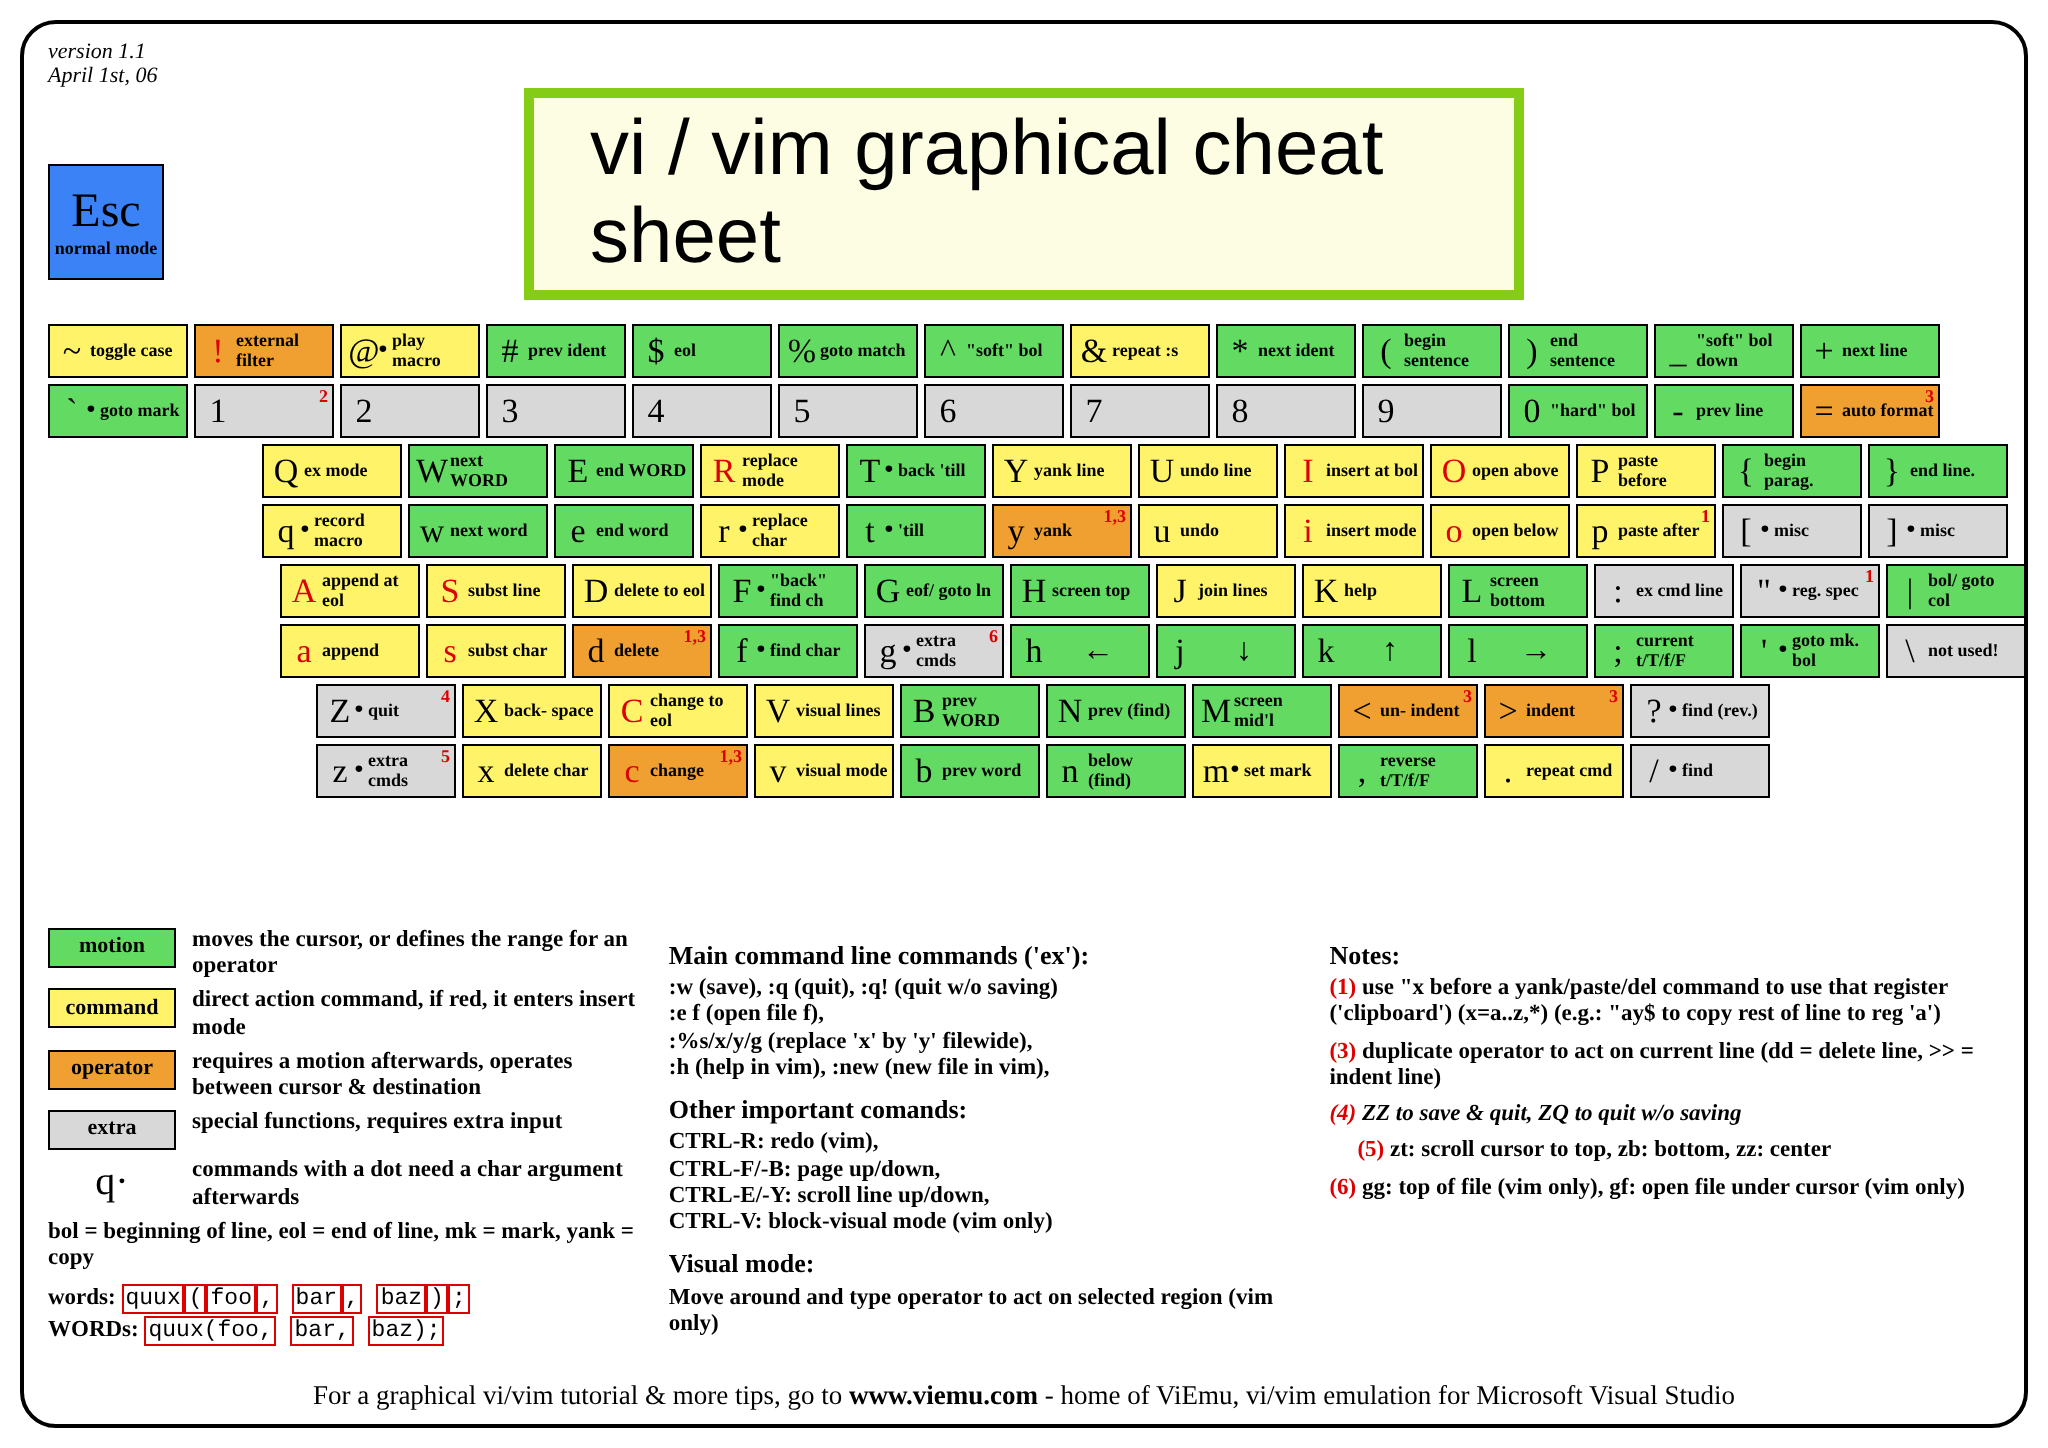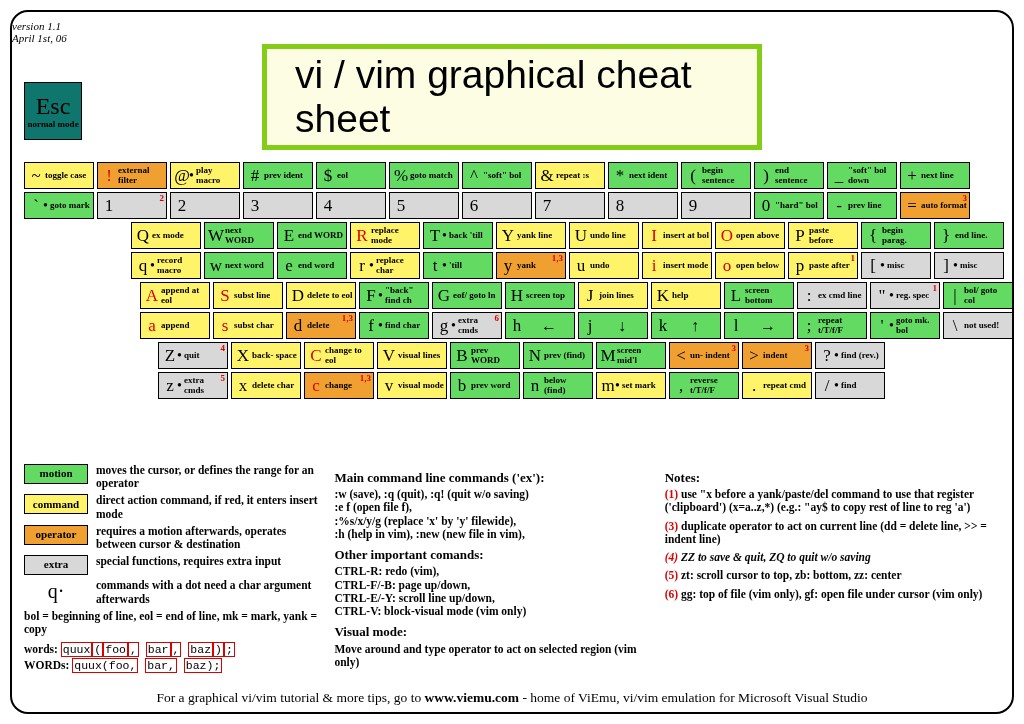--- a/index.html
+++ b/index.html
@@ -4,7 +4,7 @@
 <style>
 * { box-sizing: border-box; margin: 0; padding: 0; }
 body { font-family: Georgia, 'Times New Roman', serif; background: #fff; width: 1024px; height: 724px; position: relative; }
-.page { width: 1004px; height: 704px; margin: 10px; border: 2.5px solid #000; border-radius: 18px; position: relative; padding: 8px 0; }
+.page { width: 1004px; height: 704px; margin: 10px; border: 2.5px solid #000; border-radius: 18px; position: relative; padding: 8px 12px; }
 .version { font-style: italic; font-size: 11px; line-height: 1.1; font-family: Georgia, serif; }
 .title-box { position: absolute; top: 32px; left: 50%; transform: translateX(-50%); background: #fdfde4; border: 5px solid #84cc16; padding: 4px 28px; font-size: 39px; font-family: Liberation Sans, sans-serif; }
 .esc-key { position: absolute; top: 70px; left: 12px; width: 58px; height: 58px; background: #0f766e; border: 1.5px solid #000; display: flex; flex-direction: column; align-items: center; justify-content: center; }

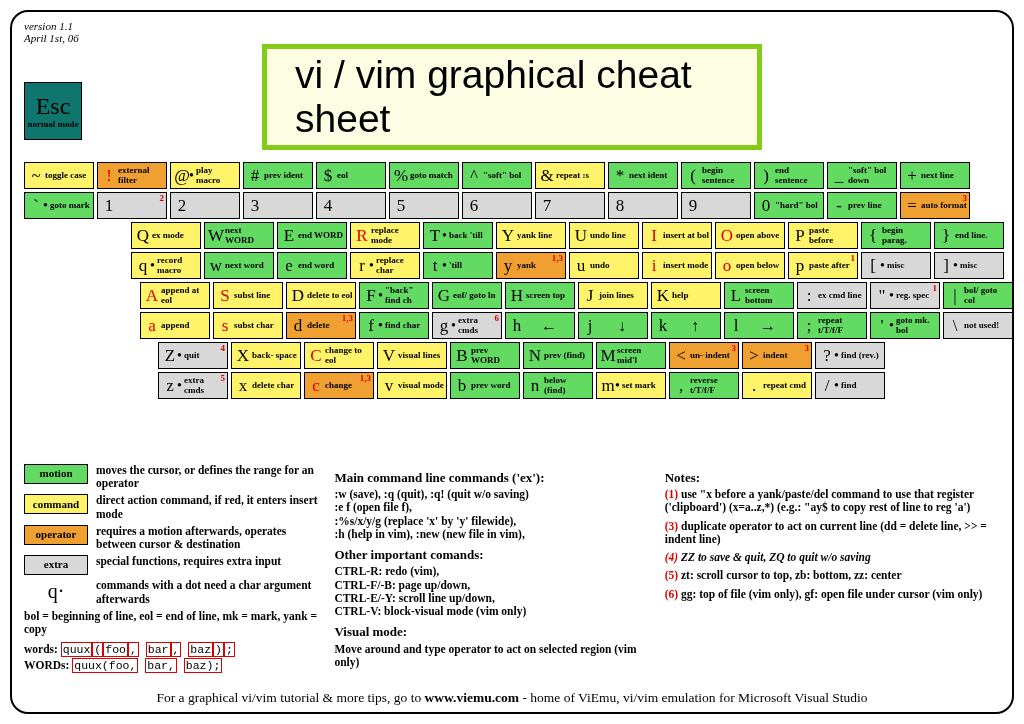--- a/index.html
+++ b/index.html
@@ -7,7 +7,7 @@
 .page { width: 1004px; height: 704px; margin: 10px; border: 2.5px solid #000; border-radius: 18px; position: relative; padding: 8px 12px; }
 .version { font-style: italic; font-size: 11px; line-height: 1.1; font-family: Georgia, serif; }
 .title-box { position: absolute; top: 32px; left: 50%; transform: translateX(-50%); background: #fdfde4; border: 5px solid #84cc16; padding: 4px 28px; font-size: 39px; font-family: Liberation Sans, sans-serif; }
-.esc-key { position: absolute; top: 70px; left: 12px; width: 58px; height: 58px; background: #0f766e; border: 1.5px solid #000; display: flex; flex-direction: column; align-items: center; justify-content: center; }
+.esc-key { position: absolute; top: 70px; left: 12px; width: 58px; height: 58px; background: #3b82f6; border: 1.5px solid #000; display: flex; flex-direction: column; align-items: center; justify-content: center; }
 .esc-key .big { font-size: 24px; font-family: Georgia, serif; }
 .esc-key .small { font-size: 9px; font-weight: bold; text-align: center; line-height: 1; }
 

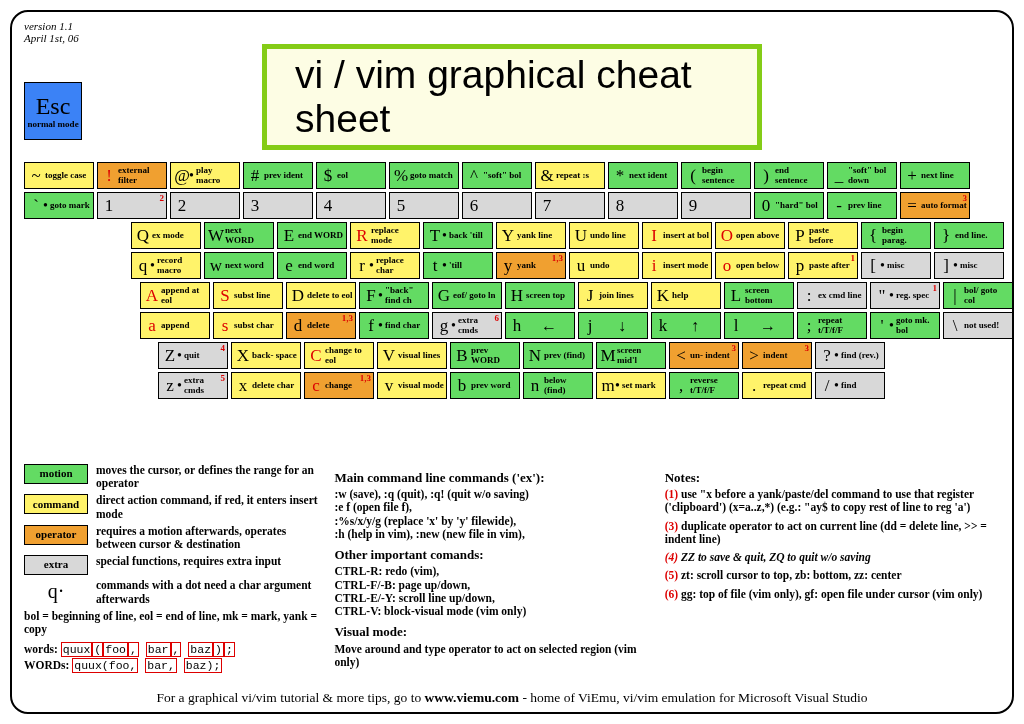--- a/index.html
+++ b/index.html
@@ -427,7 +427,7 @@
           </div>
           <div class="key motion">
             <span class="sym">;</span>
-            <span class="lbl">repeat t/T/f/F</span>
+            <span class="lbl">current t/T/f/F</span>
           </div>
         </div>
         <div class="keycol">

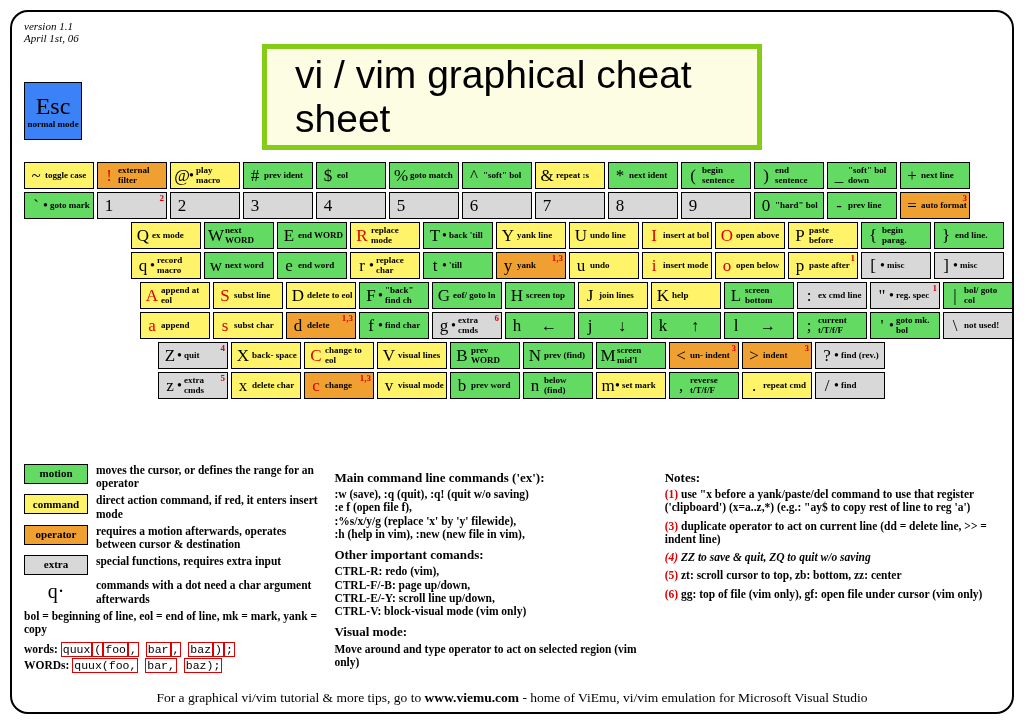--- a/index.html
+++ b/index.html
@@ -624,7 +624,7 @@
           <div class="legend-text" style="margin-bottom: 5px;"><span class="note-num">(1)</span> use "x before a yank/paste/del command to use that register ('clipboard') (x=a..z,*) (e.g.: "ay$ to copy rest of line to reg 'a')</div>
           <div class="legend-text" style="margin-bottom: 5px;"><span class="note-num">(3)</span> duplicate operator to act on current line (dd = delete line, &gt;&gt; = indent line)</div>
           <div class="legend-text" style="margin-bottom: 5px; font-style: italic;"><span class="note-num">(4)</span> ZZ to save &amp; quit, ZQ to quit w/o saving</div>
-          <div class="legend-text" style="margin-bottom: 5px;"><span class="note-num">(5)</span> zt: scroll cursor to top, zb: bottom, zz: center</div>
+          <div class="legend-text" style="margin-bottom: 5px; margin-left: 14px;"><span class="note-num">(5)</span> zt: scroll cursor to top, zb: bottom, zz: center</div>
           <div class="legend-text" style="margin-bottom: 5px;"><span class="note-num">(6)</span> gg: top of file (vim only), gf: open file under cursor (vim only)</div>
         </div>
     </div>

